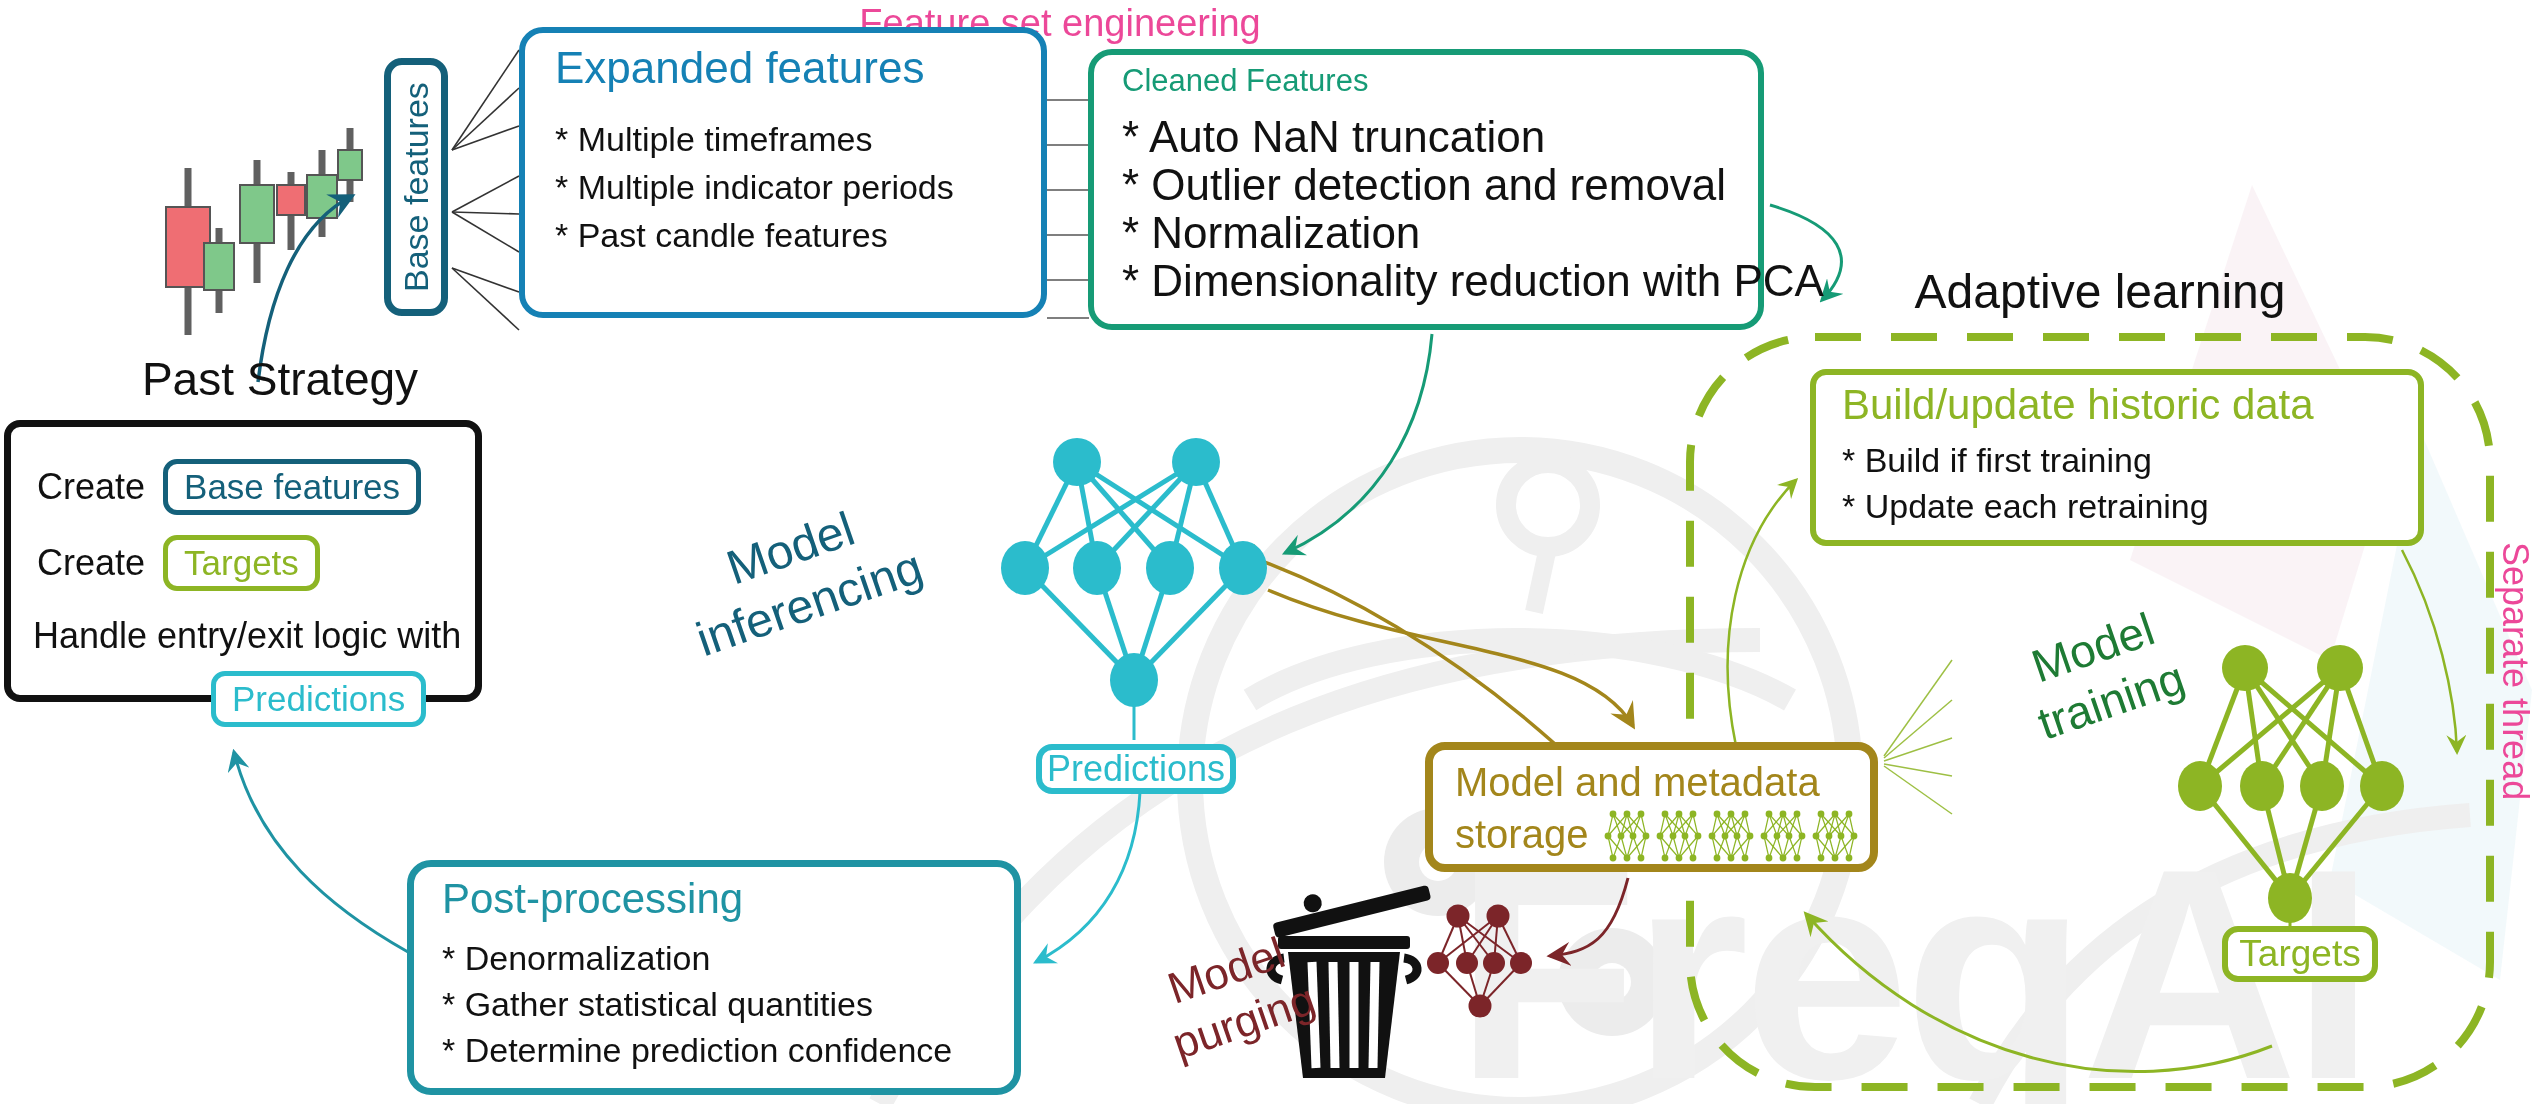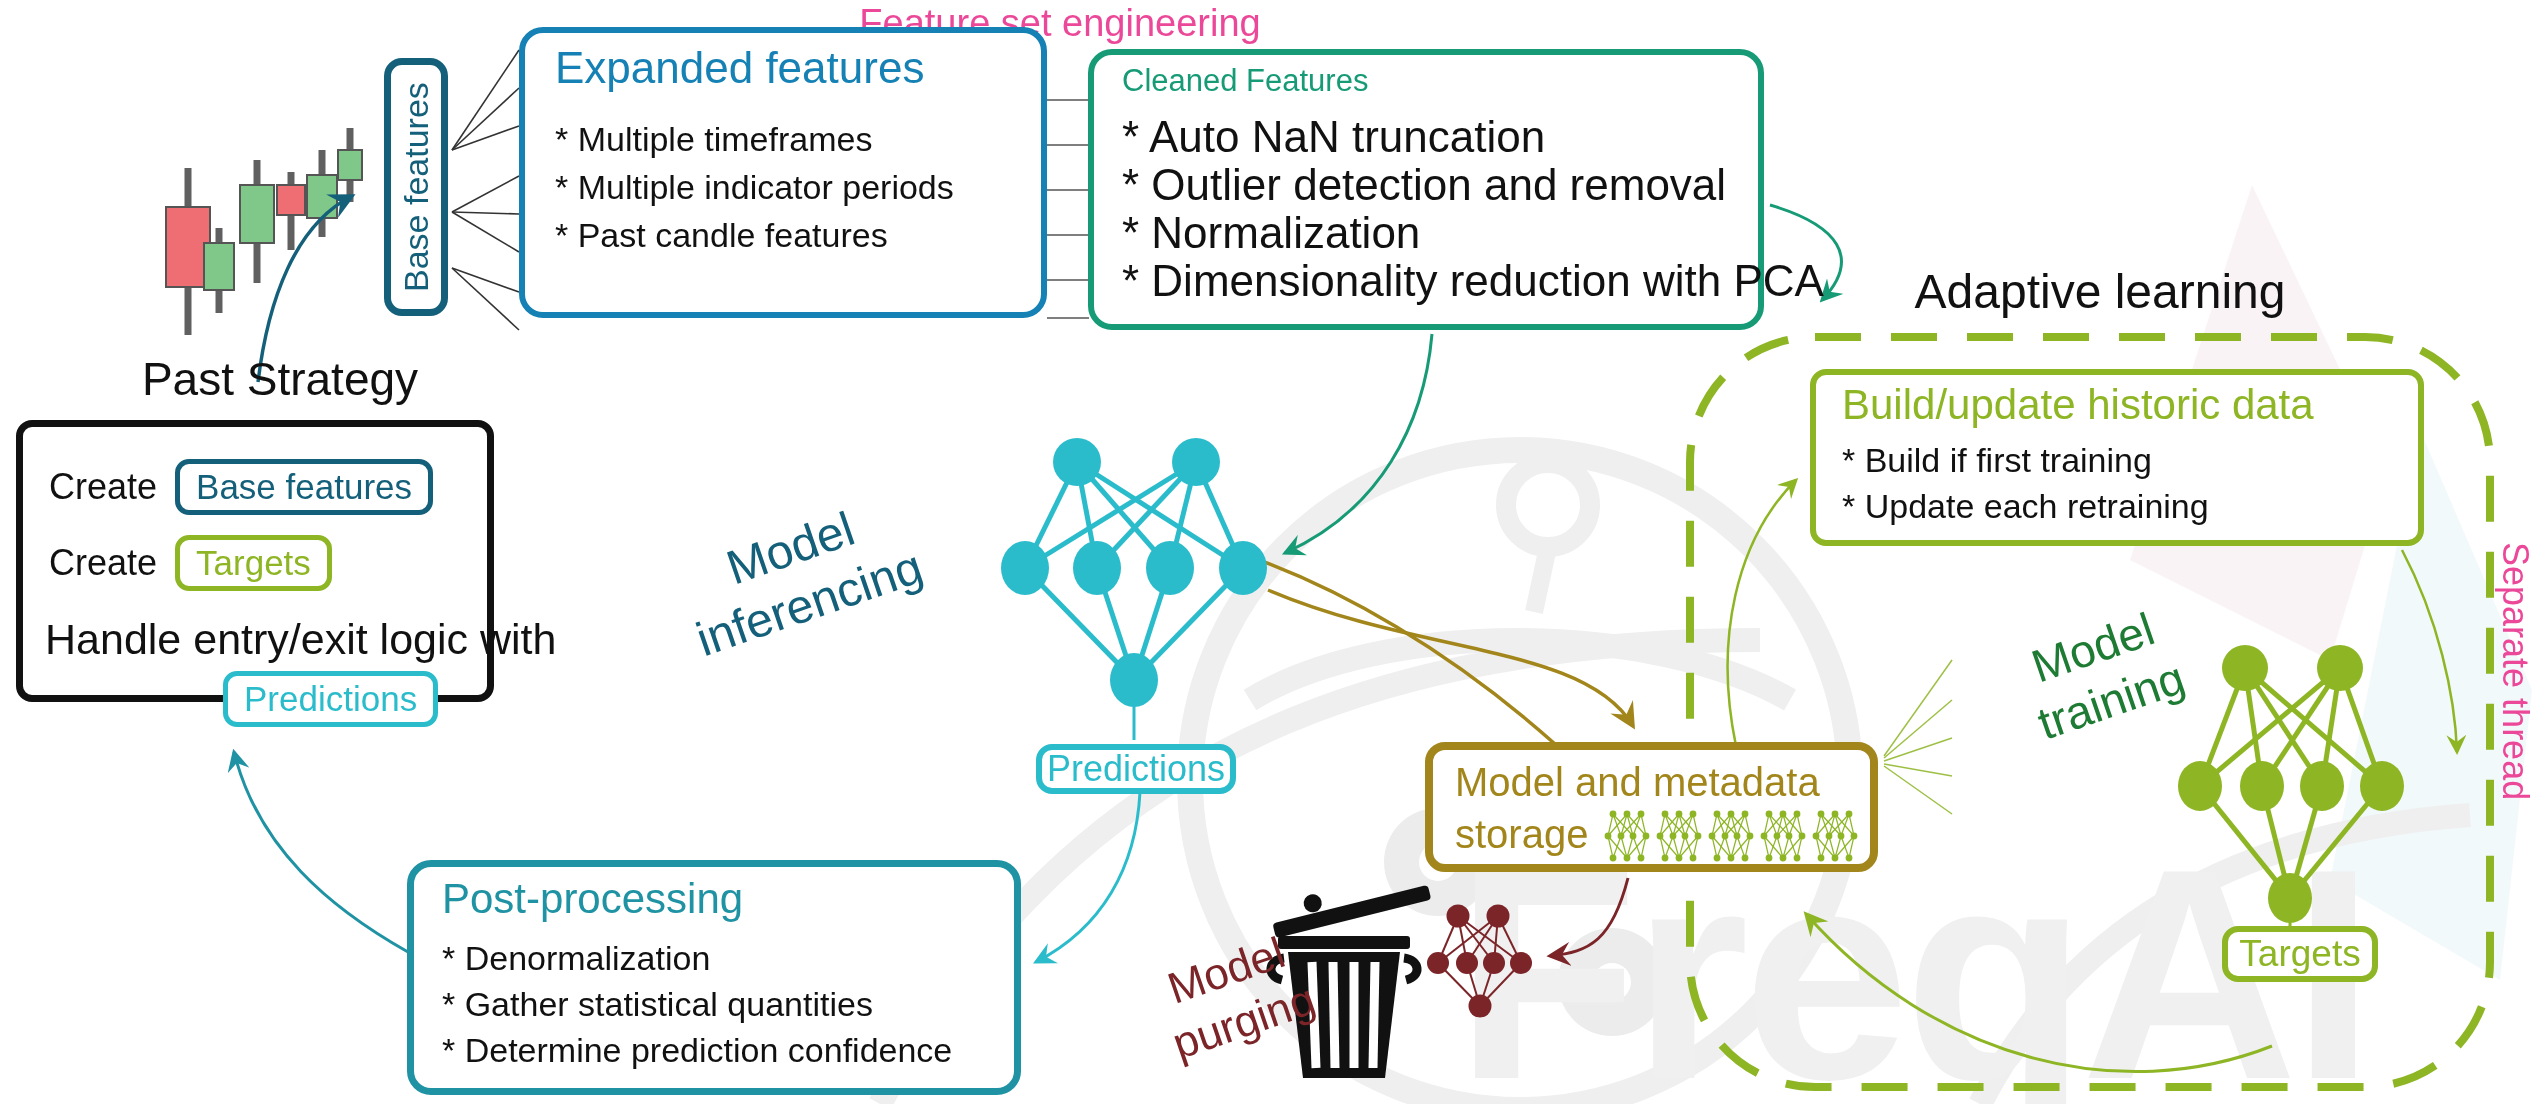--- a/index.html
+++ b/index.html
@@ -286,7 +286,7 @@
 
 <div class="abs ctr" style="left:90px;top:352px;width:380px;font-size:46px;">Past Strategy</div>
 
-<div class="box" style="left:16px;top:420px;width:478px;height:282px;border-width:7px;border-color:#111;border-radius:16px;">
+<div class="box" style="left:4px;top:420px;width:478px;height:282px;border-width:7px;border-color:#111;border-radius:16px;">
   <div class="abs" style="left:26px;top:32px;display:flex;align-items:center;gap:18px;">
     <span style="font-size:36px;">Create</span>
     <span class="pill dteal" style="border-width:5px;border-color:#14607a;border-radius:14px;font-size:35px;padding:3px 16px;">Base features</span>

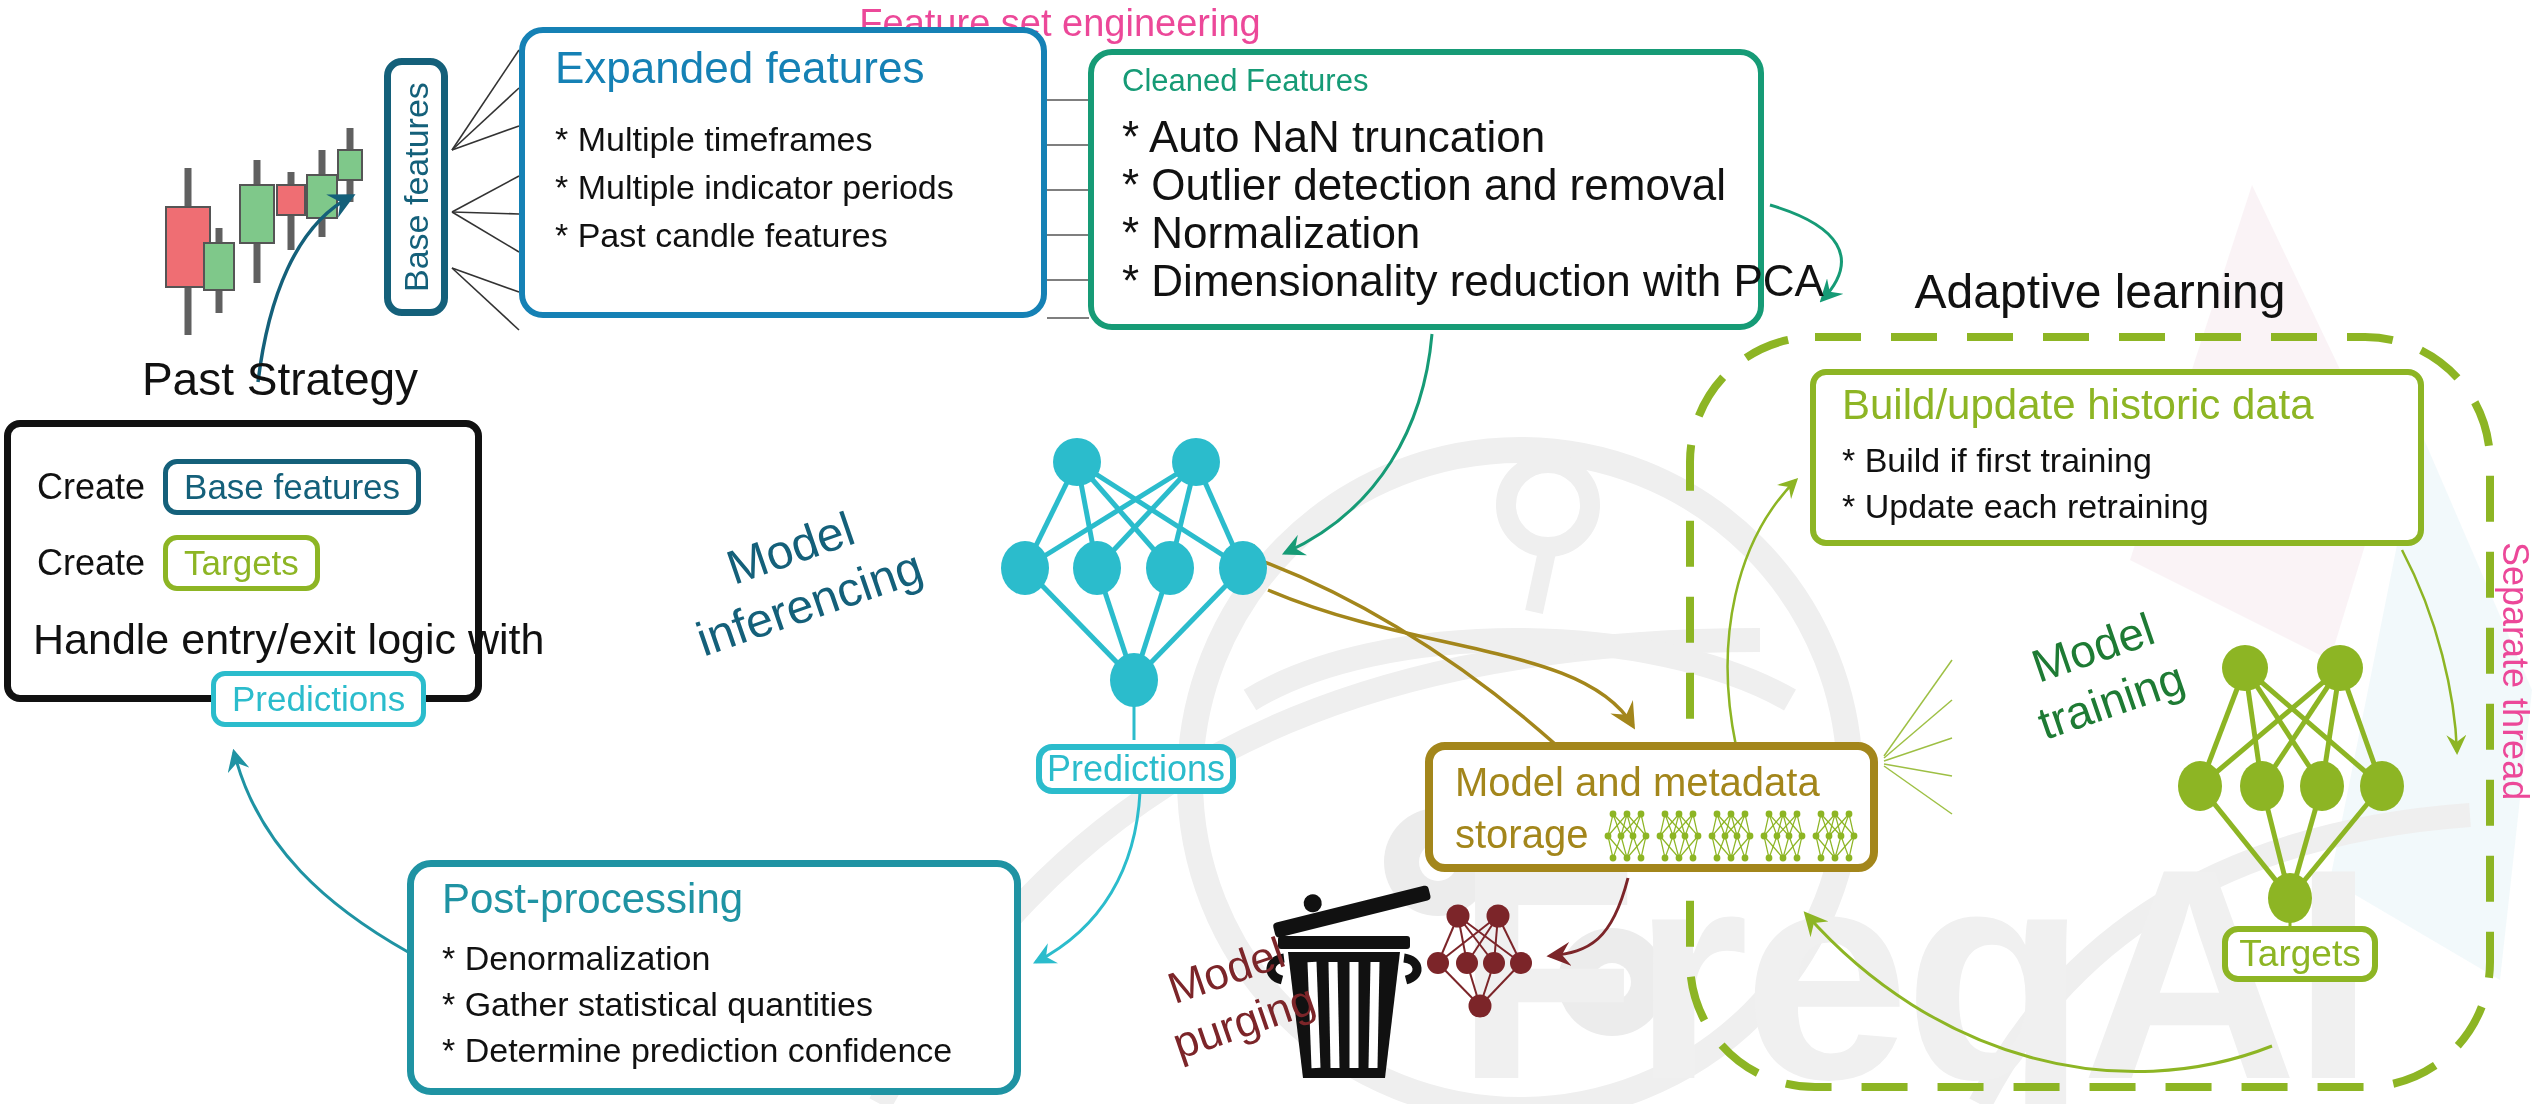--- a/index.html
+++ b/index.html
@@ -295,7 +295,7 @@
     <span style="font-size:36px;">Create</span>
     <span class="pill olive" style="border-width:5px;border-color:#8db524;border-radius:14px;font-size:35px;padding:3px 16px;">Targets</span>
   </div>
-  <div class="abs" style="left:22px;top:188px;font-size:43px;white-space:nowrap;">Handle entry/exit logic with</div>
+  <div class="abs" style="left:22px;top:188px;font-size:36px;white-space:nowrap;">Handle entry/exit logic with</div>
   <div class="abs" style="left:200px;top:244px;">
     <span class="pill cyan" style="border-width:5px;border-color:#2bbccc;border-radius:14px;font-size:35px;padding:3px 16px;">Predictions</span>
   </div>

